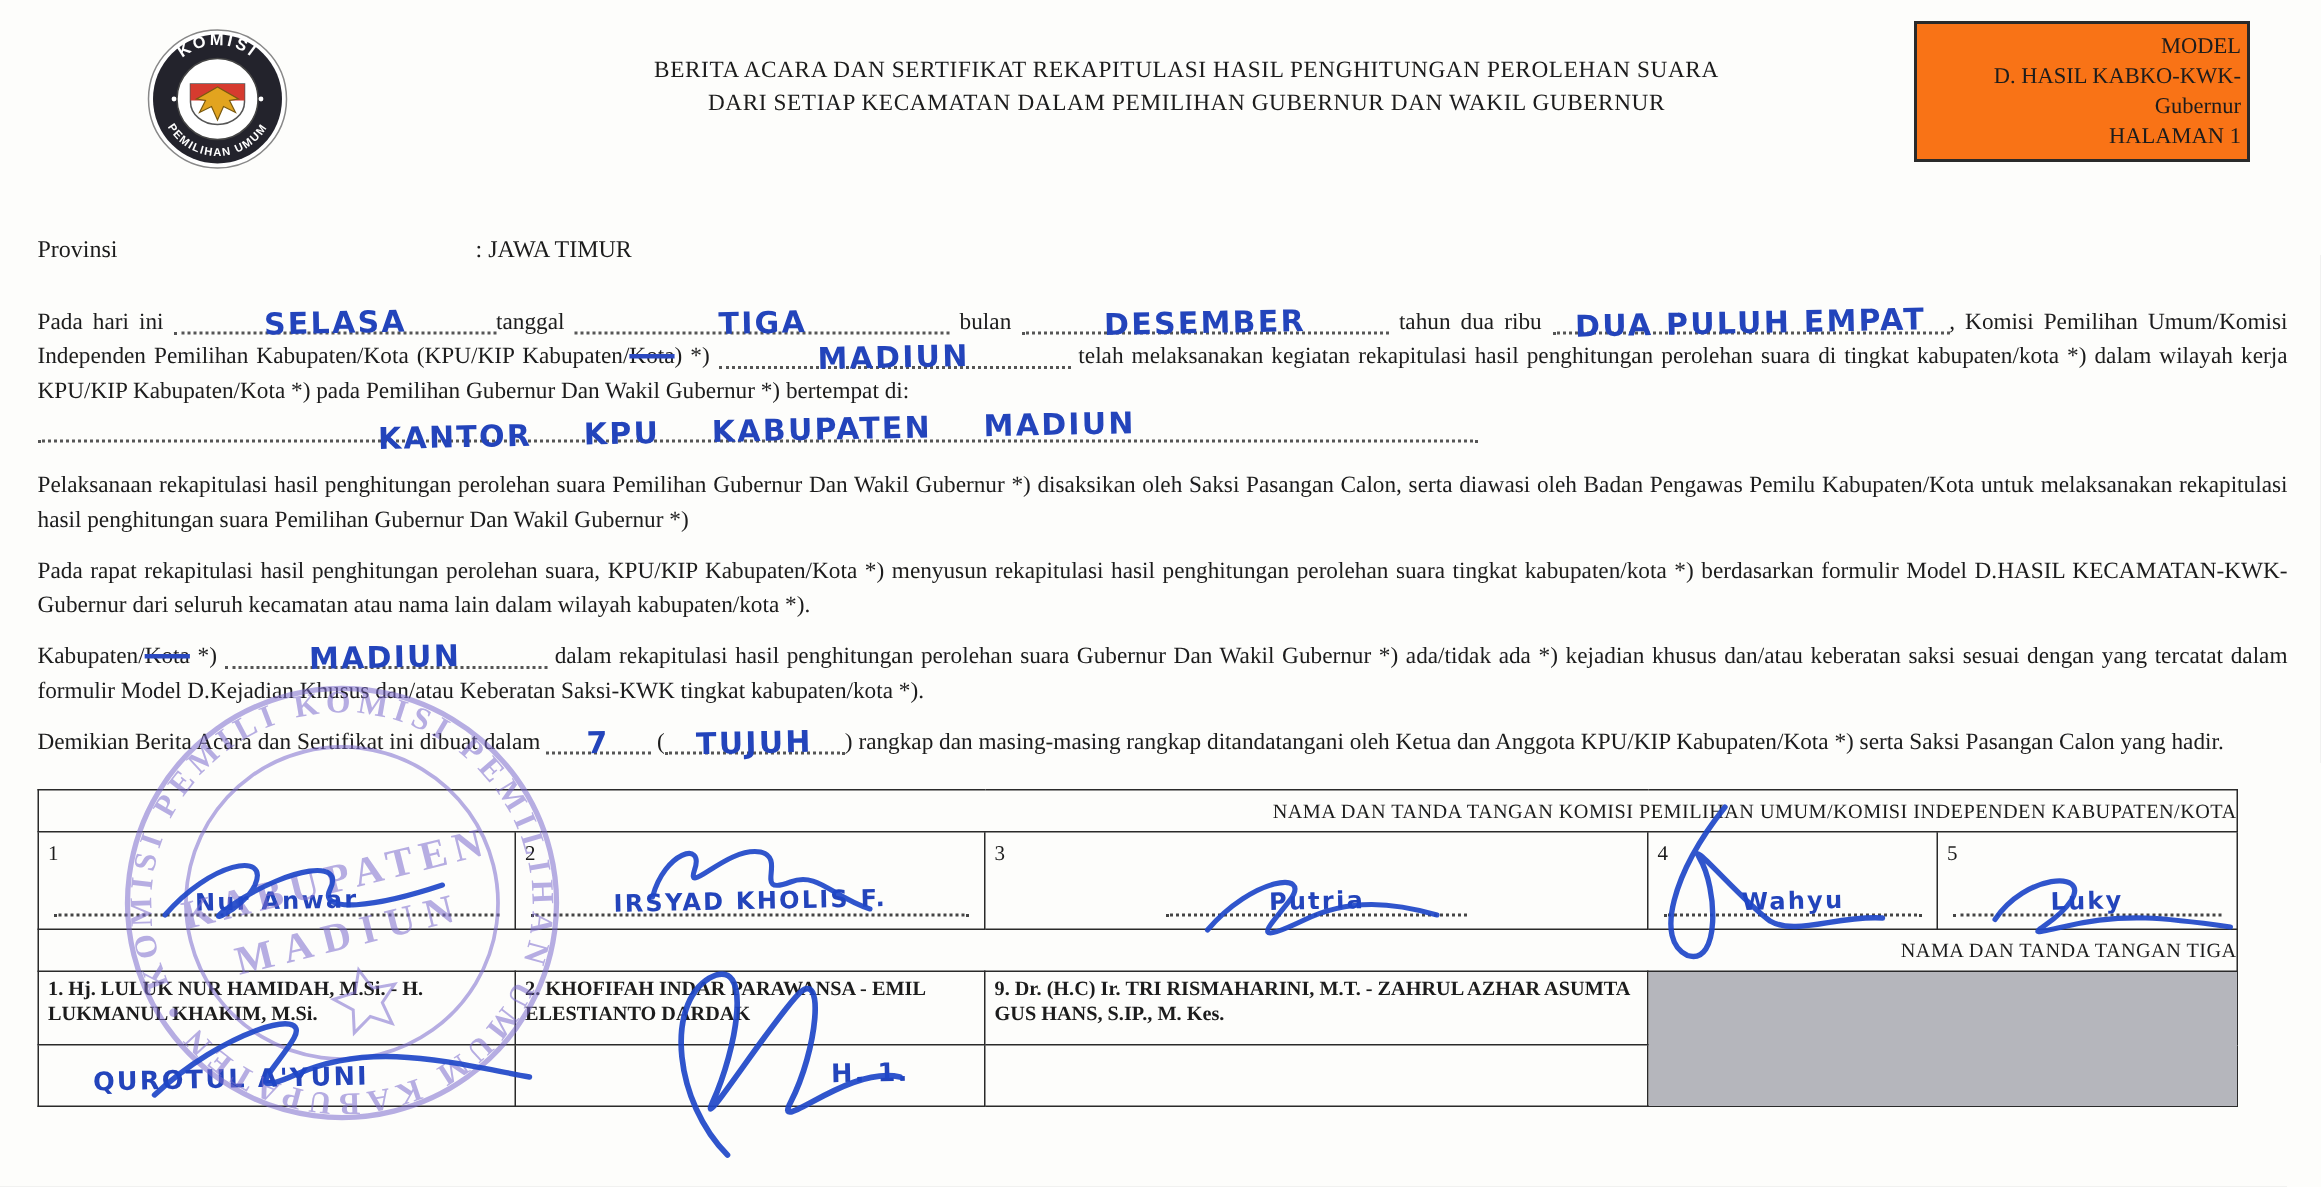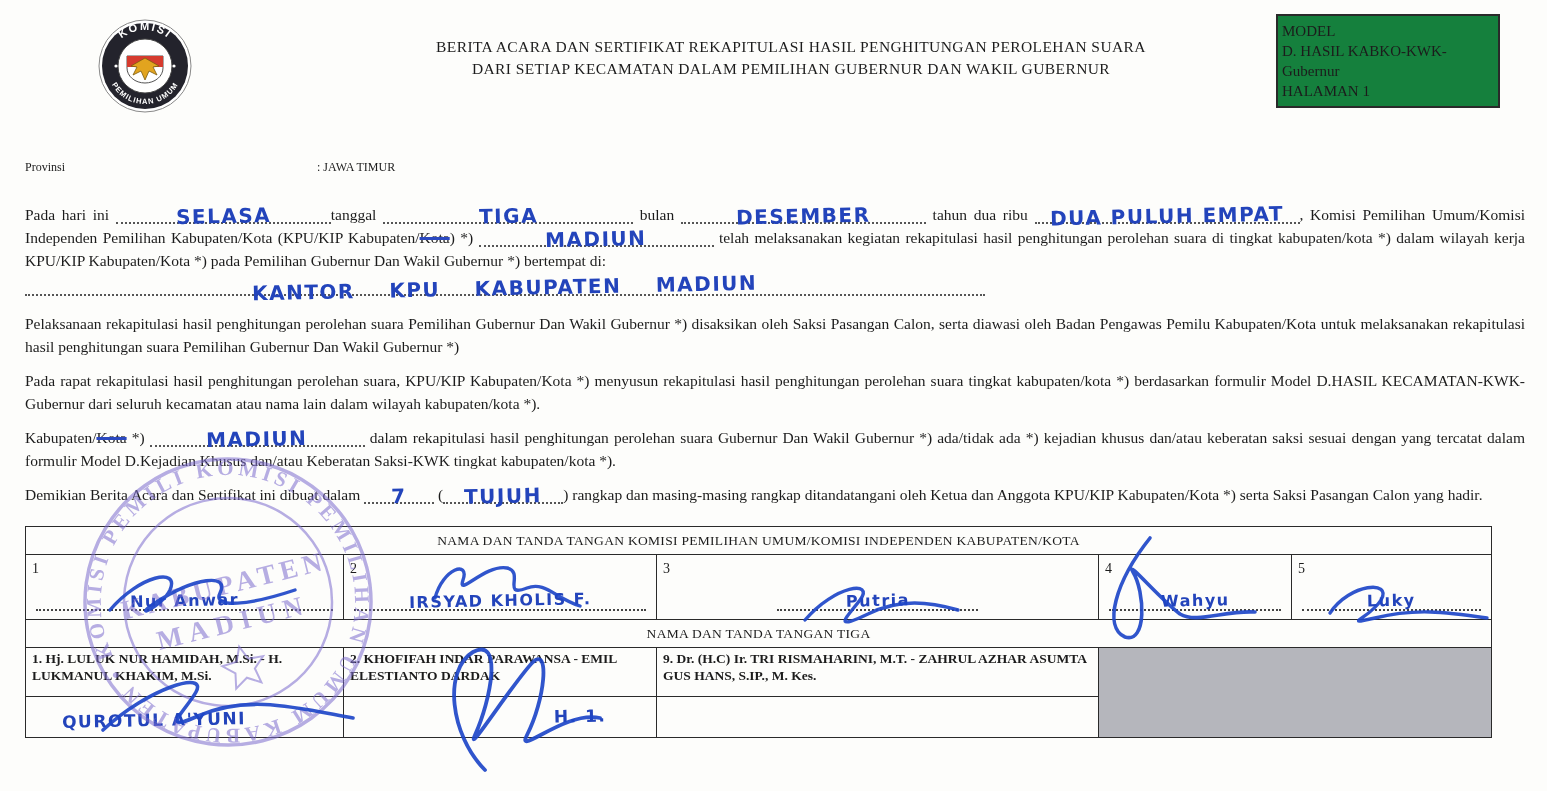--- a/index.html
+++ b/index.html
@@ -10,7 +10,7 @@
   .title{position:absolute;left:316px;width:950px;top:36px;text-align:center;
          font-size:15.5px;line-height:21.5px;letter-spacing:.4px;}
   .model-box{position:absolute;left:1276px;top:14px;width:212px;border:2px solid #2a2a2a;
-             text-align:left;font-size:15px;line-height:20px;padding:5px 4px;background:#15803d;}
+             text-align:right;font-size:15px;line-height:20px;padding:5px 4px;background:#f97316;}
   
   .info{position:absolute;left:25px;top:155px;font-size:12px;line-height:24px;}
   .info .lbl{display:inline-block;width:292px;}

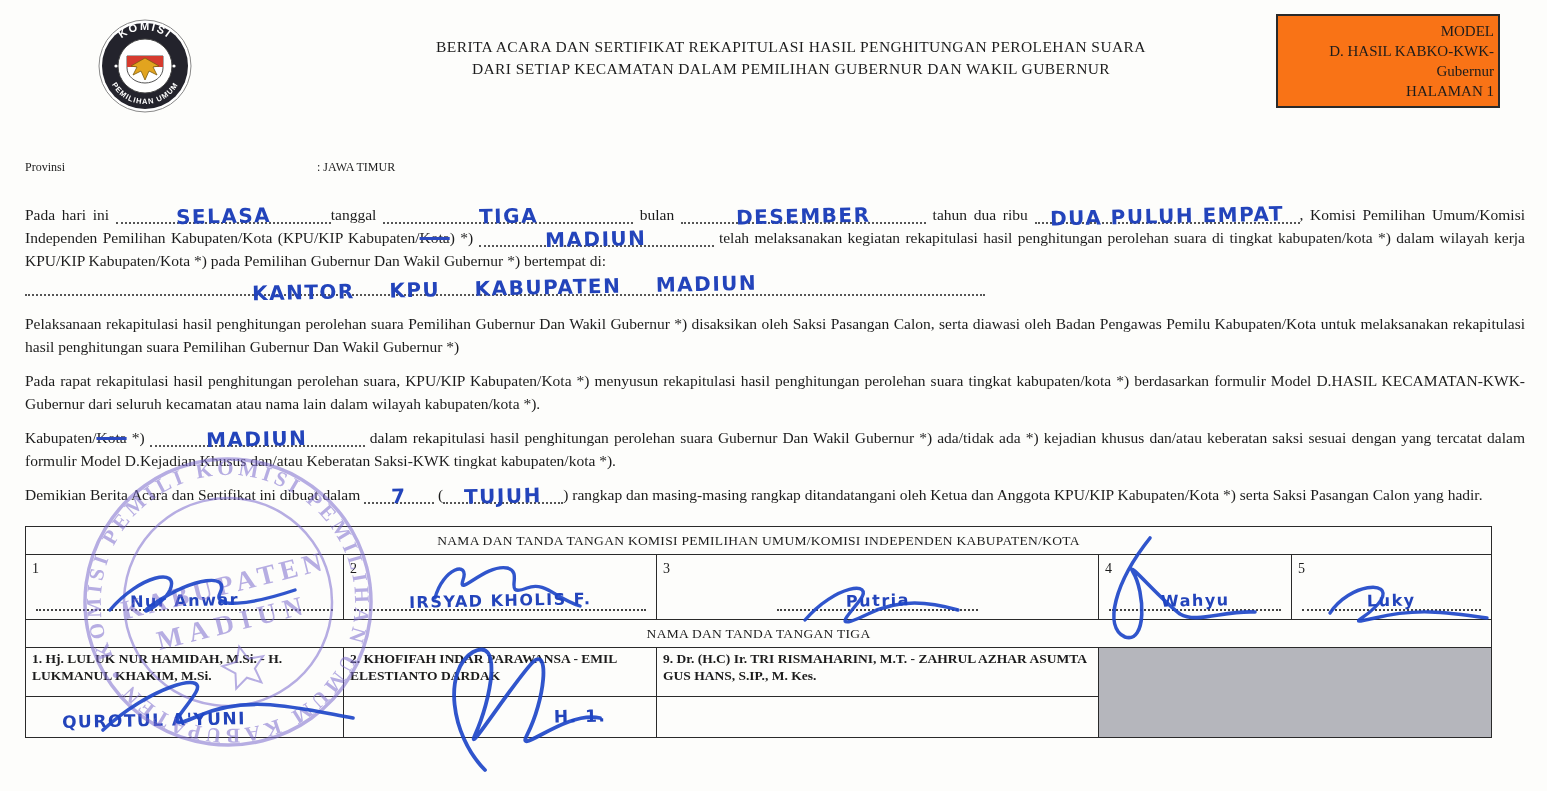--- a/index.html
+++ b/index.html
@@ -12,7 +12,7 @@
   .model-box{position:absolute;left:1276px;top:14px;width:212px;border:2px solid #2a2a2a;
              text-align:right;font-size:15px;line-height:20px;padding:5px 4px;background:#f97316;}
   
-  .info{position:absolute;left:25px;top:155px;font-size:12px;line-height:24px;}
+  .info{position:absolute;left:25px;top:155px;font-size:16px;line-height:24px;}
   .info .lbl{display:inline-block;width:292px;}
   
   .content{position:absolute;left:25px;top:203px;width:1500px;font-size:15.5px;line-height:23px;}

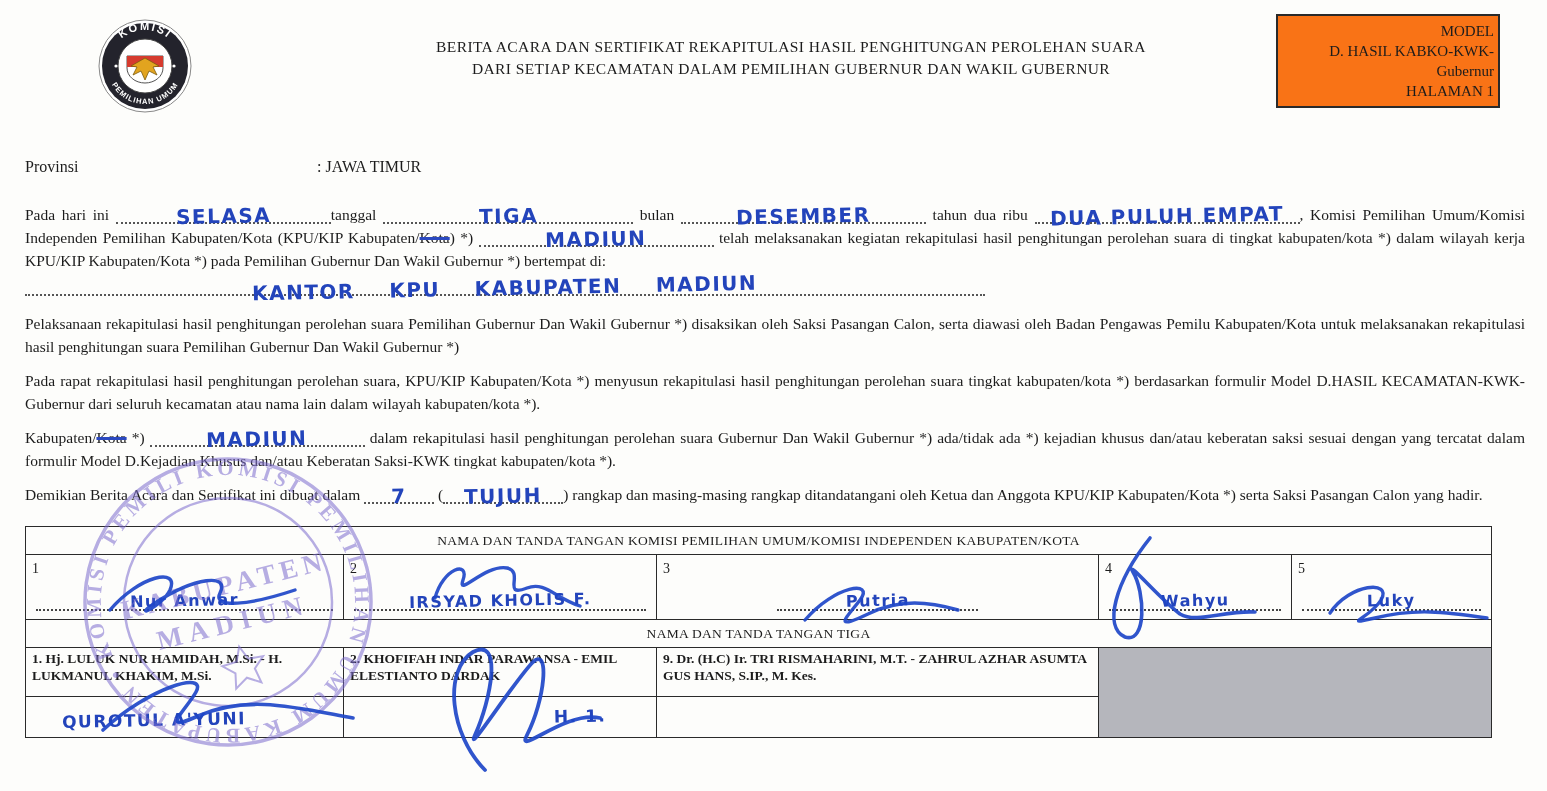--- a/index.html
+++ b/index.html
@@ -30,7 +30,7 @@
   .rekap-table{border-collapse:collapse;width:1466px;margin-top:20px;table-layout:fixed;}
   .rekap-table td{border:1.6px solid #2a2a2a;vertical-align:top;font-size:13.5px;
                   padding:2px 6px;position:relative;}
-  .band{ text-align:center;font-size:13.5px;letter-spacing:.3px;height:20px;padding:2px 0 !important;}
+  .band{ text-align:right;font-size:13.5px;letter-spacing:.3px;height:20px;padding:2px 0 !important;}
   .sig-cell{height:60px;}
   .cell-num{font-size:14px;}
   .dotline{position:absolute;left:10px;right:10px;bottom:8px;border-bottom:2px dotted #444;text-align:center;}

